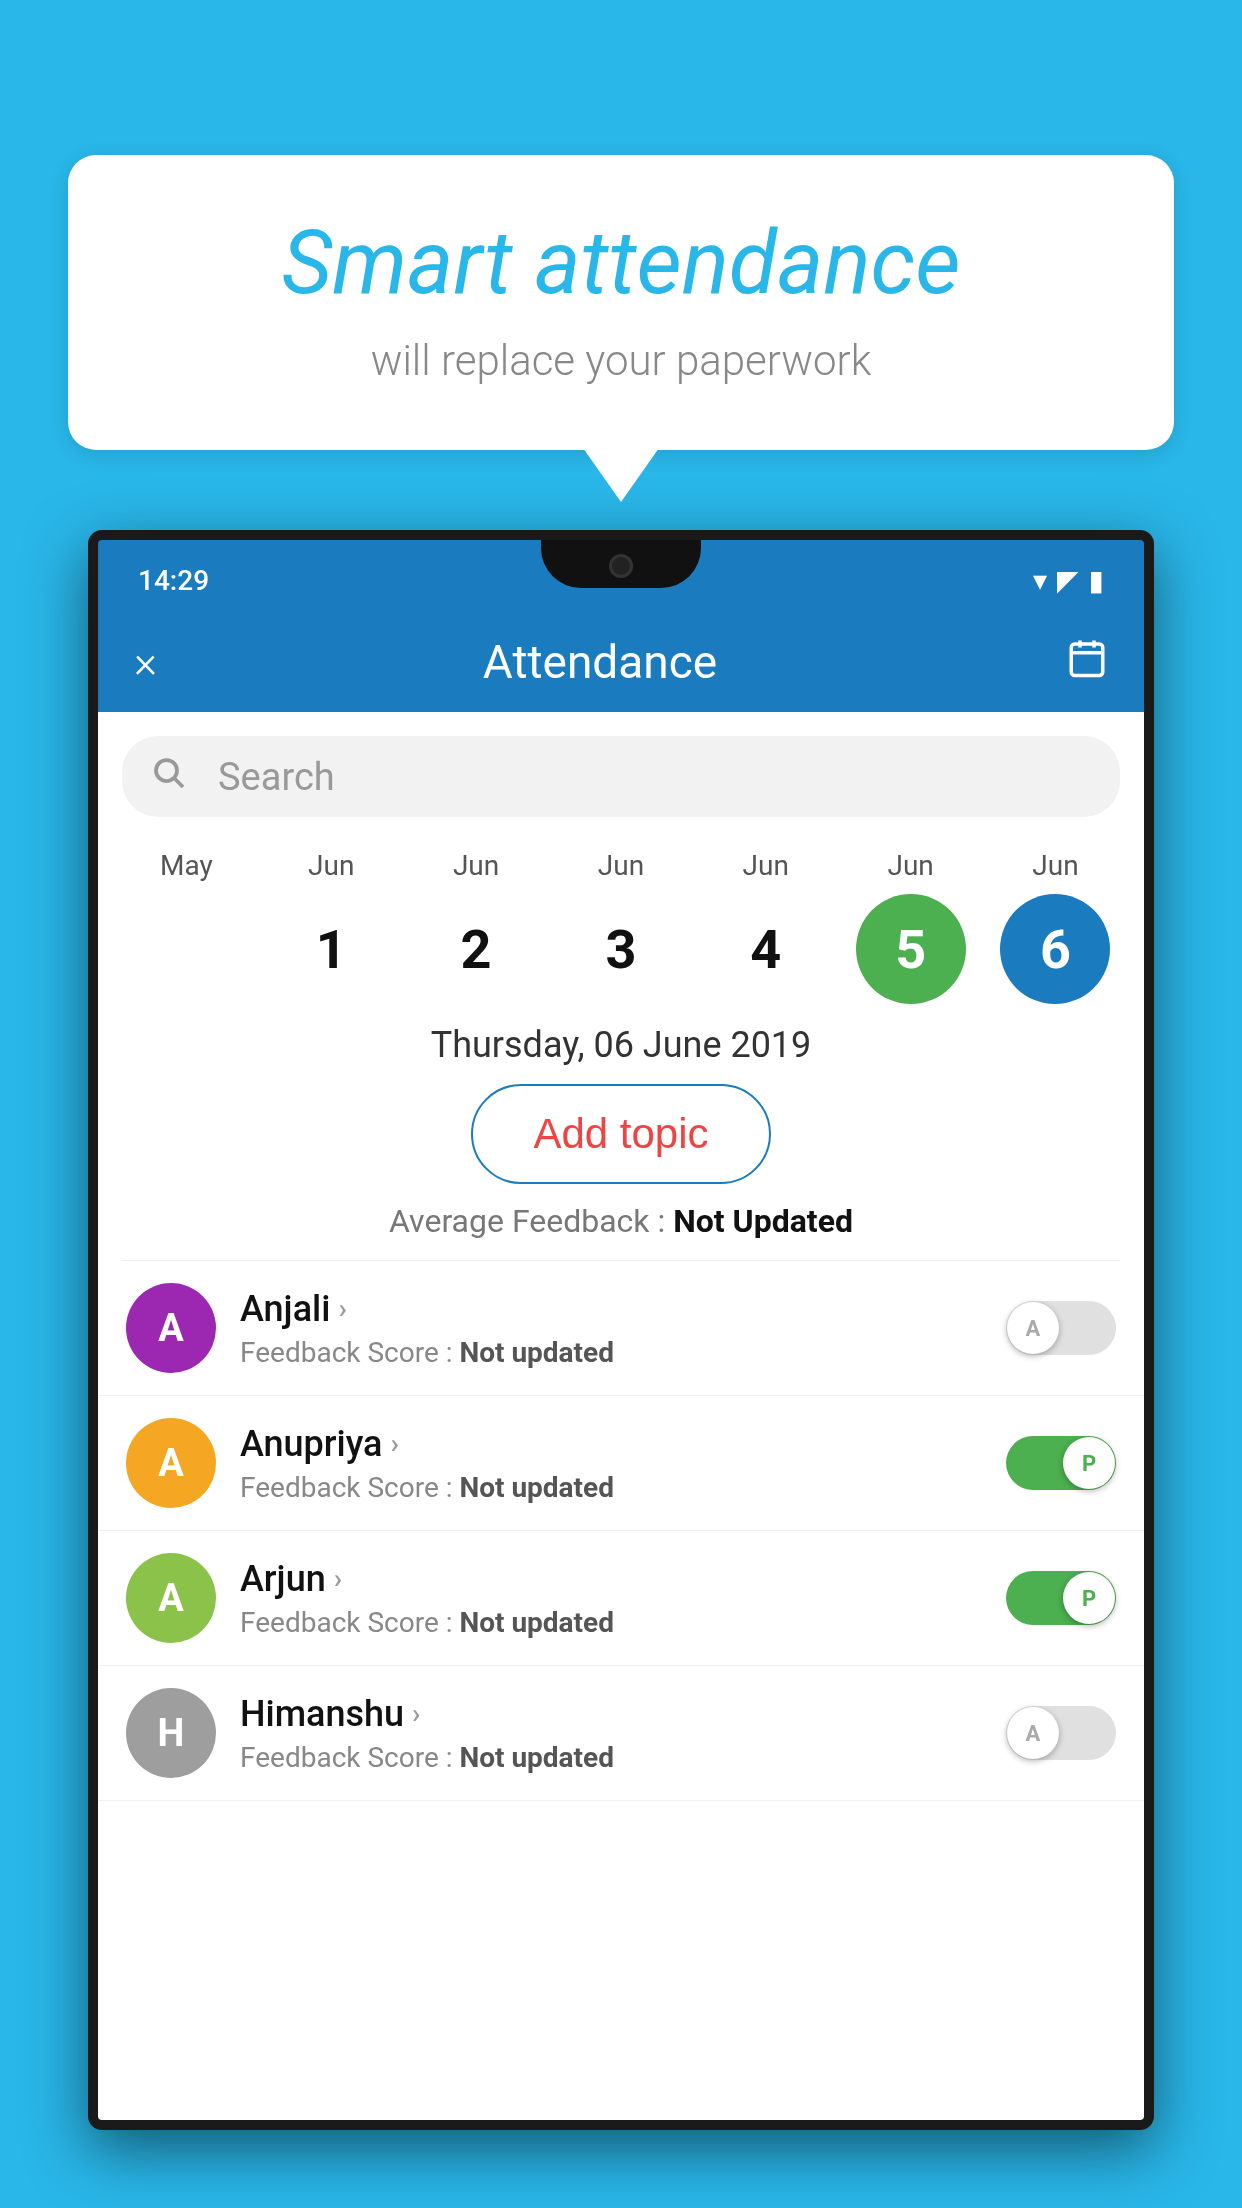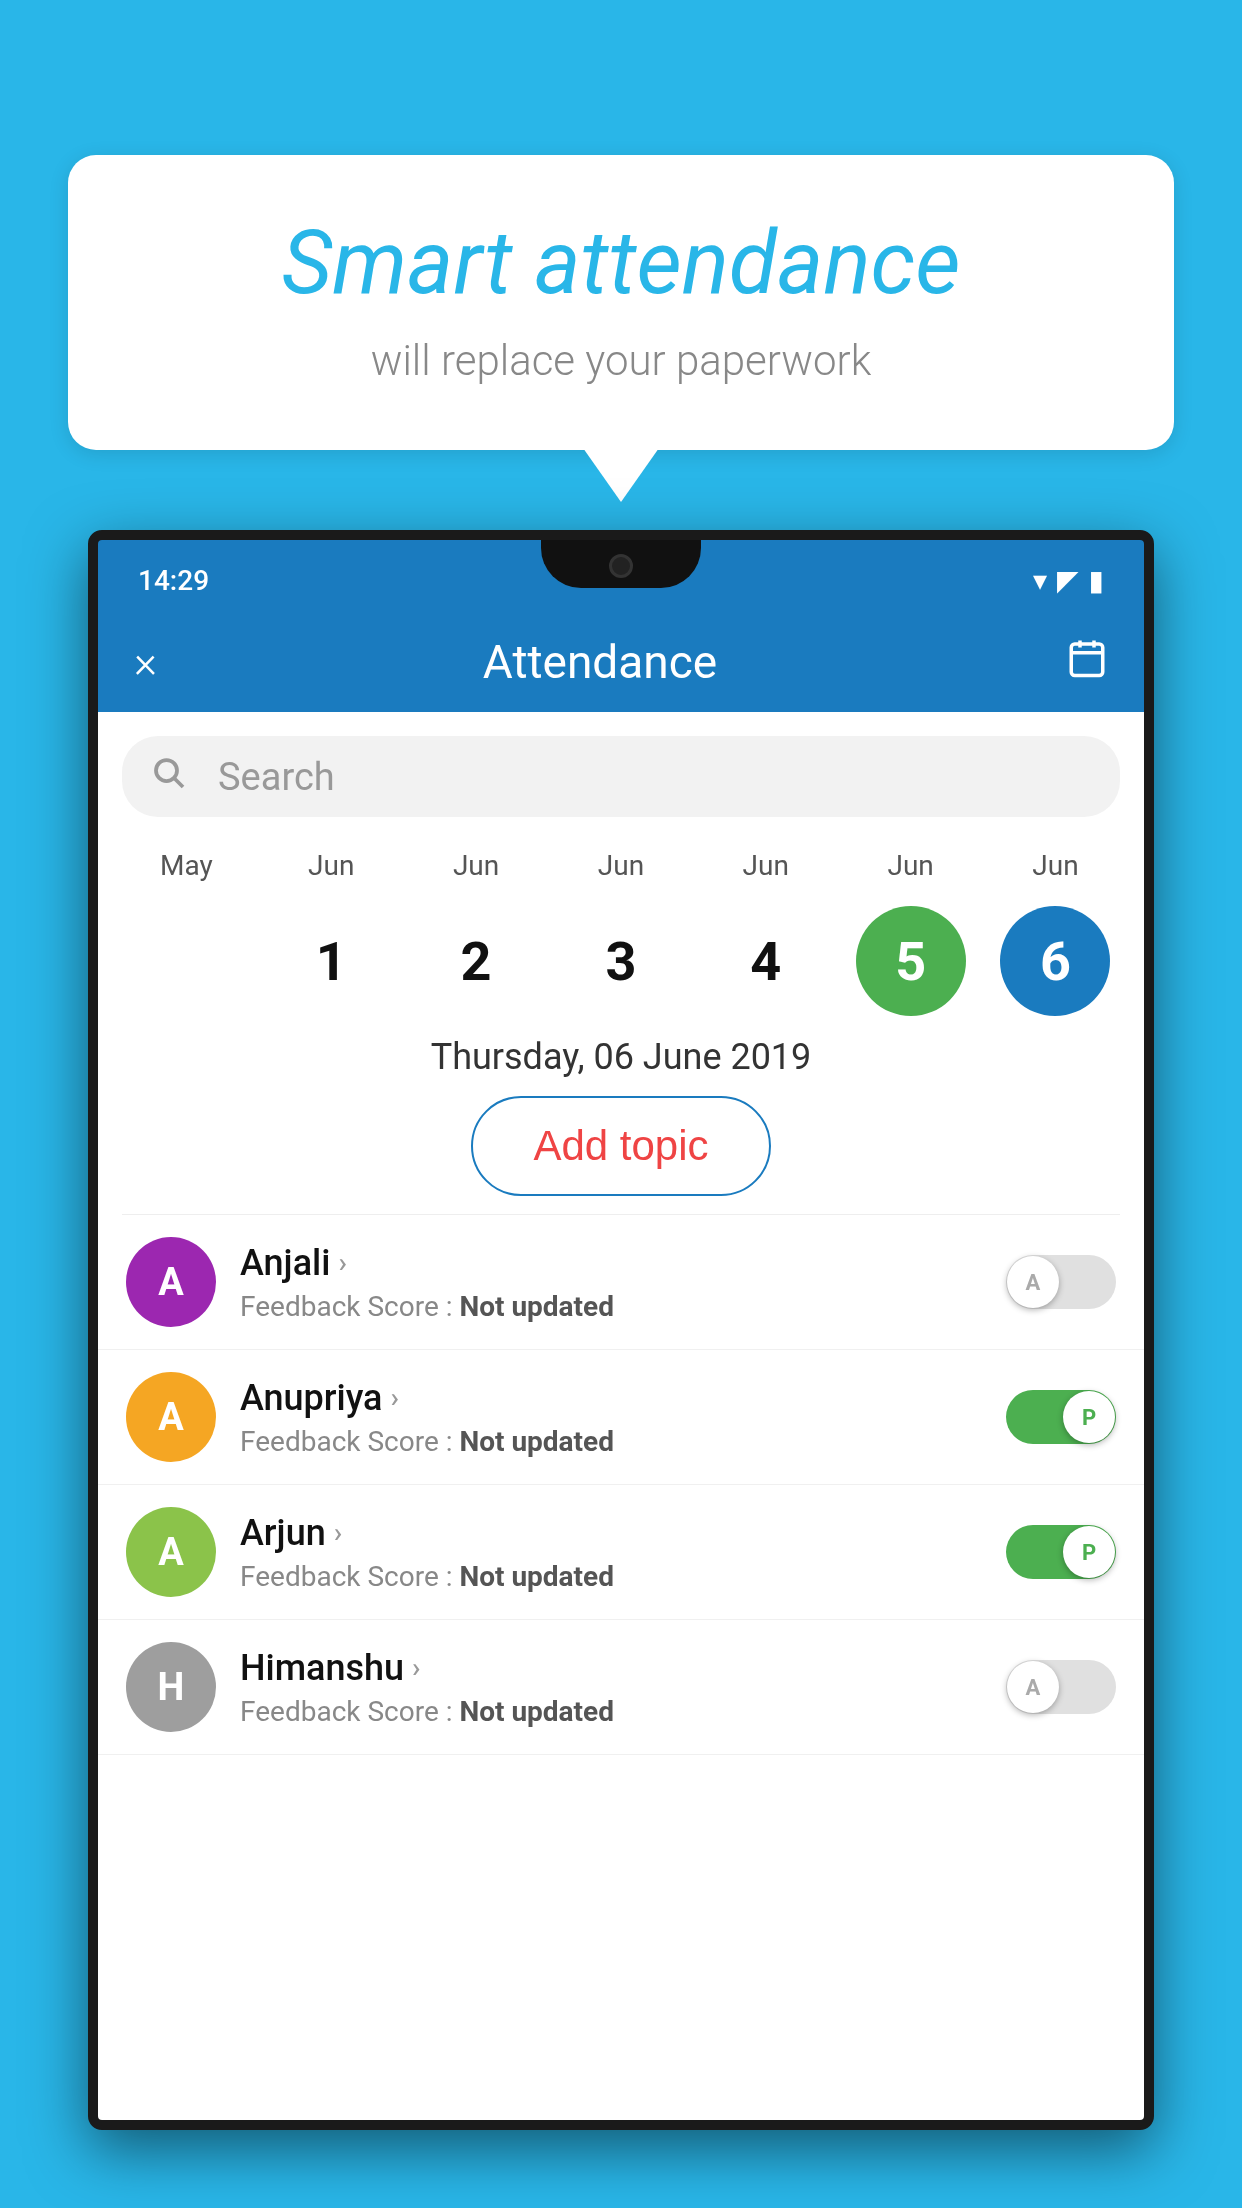--- a/index.html
+++ b/index.html
@@ -209,7 +209,7 @@
       display: flex;
       flex-direction: column;
       align-items: center;
-      gap: 24px;
+      gap: 12px;
       width: 130px;
     }
 

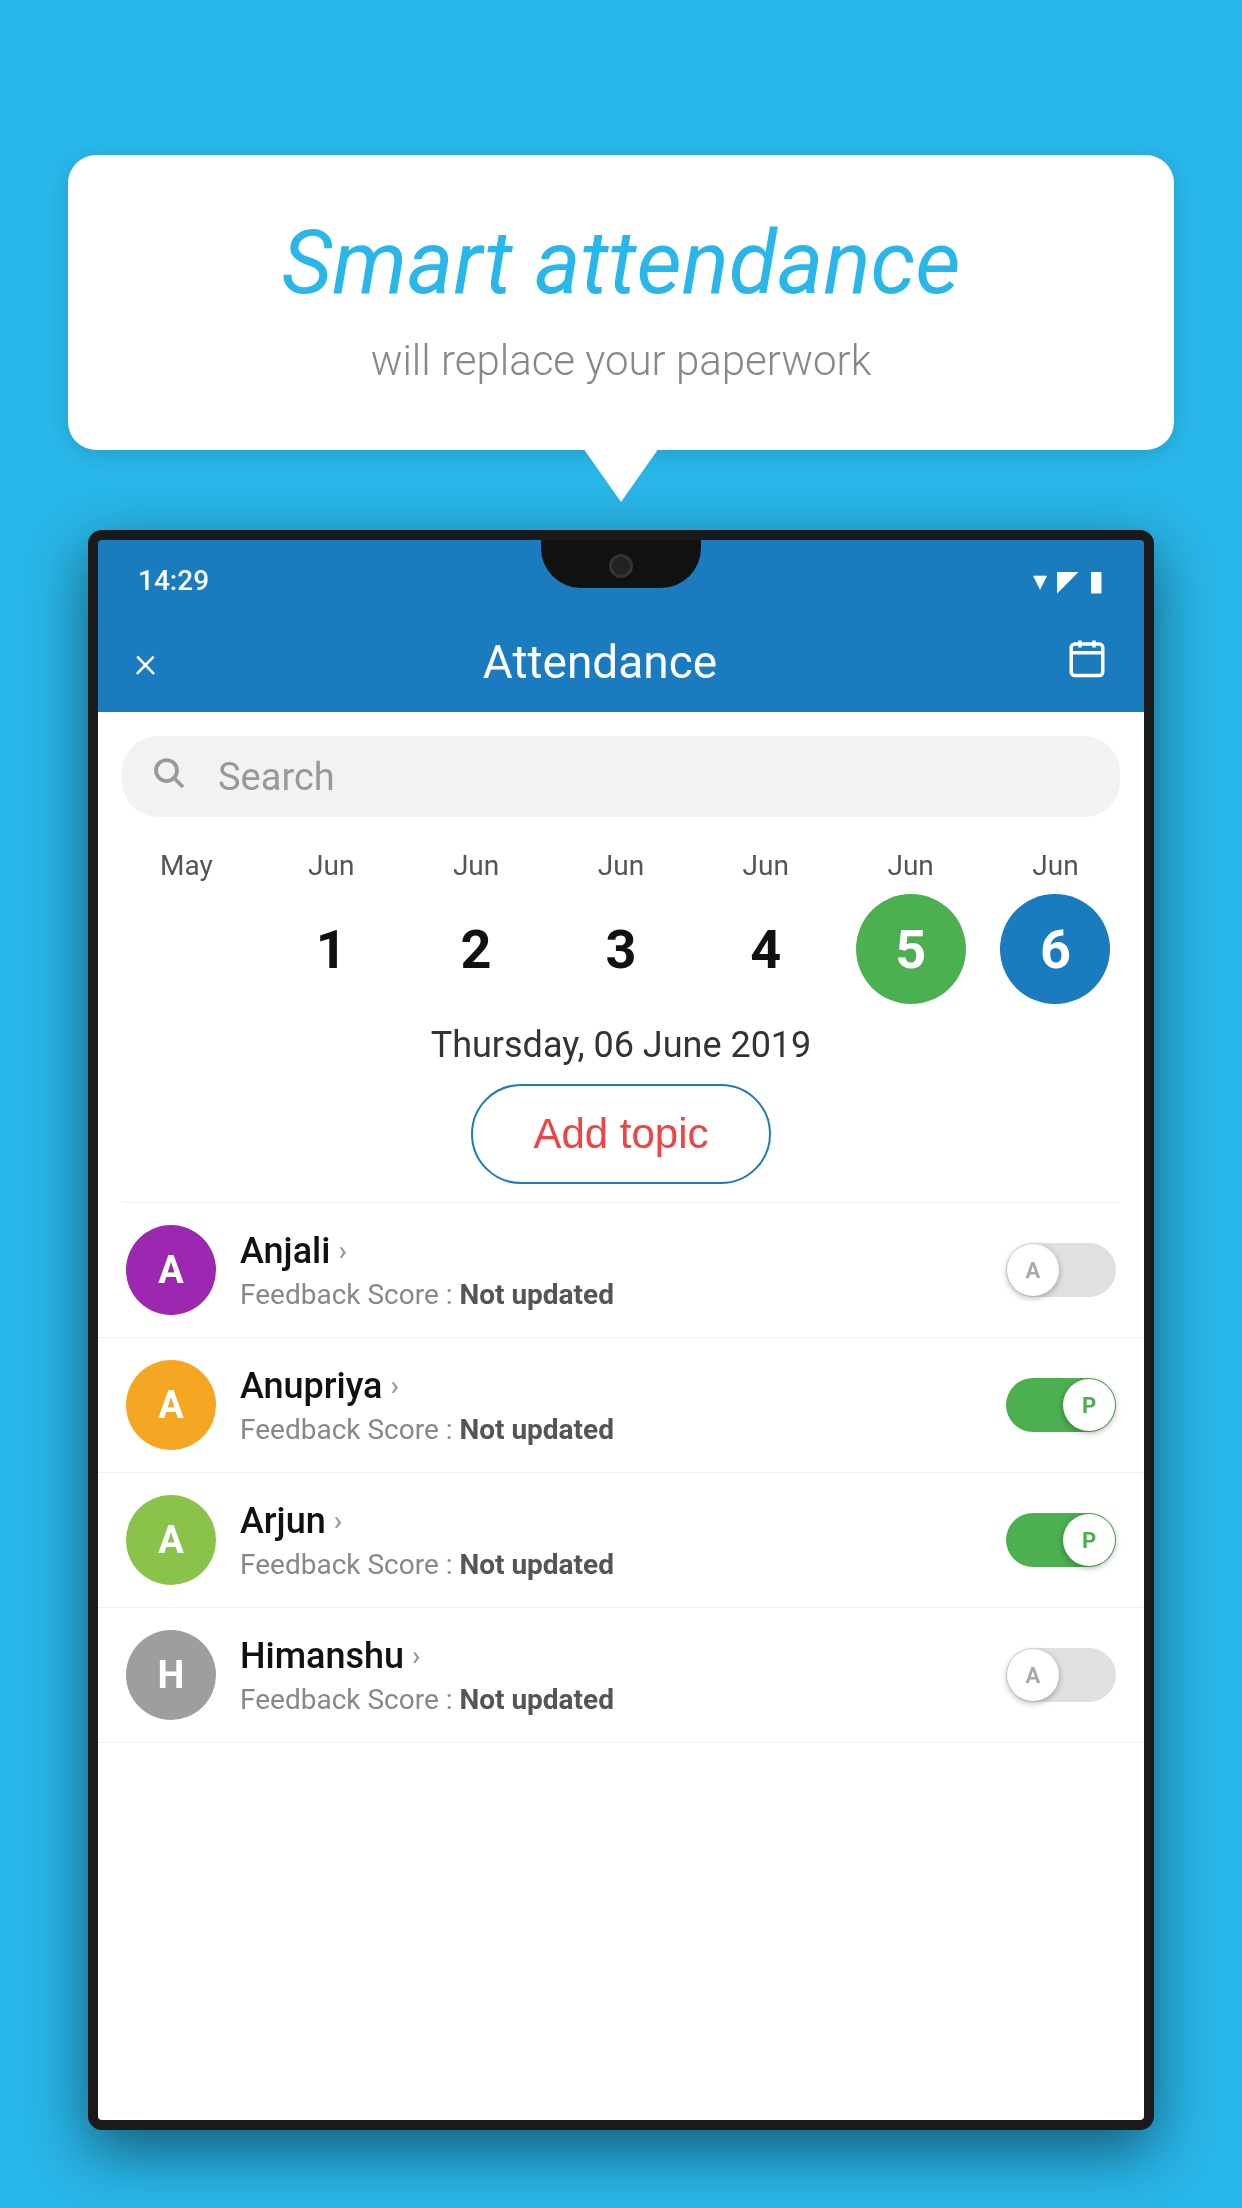--- a/index.html
+++ b/index.html
@@ -511,6 +511,9 @@
 
     <button class="add-topic-btn">Add topic</button>
 
+    <div class="avg-feedback">
+      <span>Average Feedback : </span><strong>Not Updated</strong>
+    </div>
 
     <div class="divider"></div>
 

